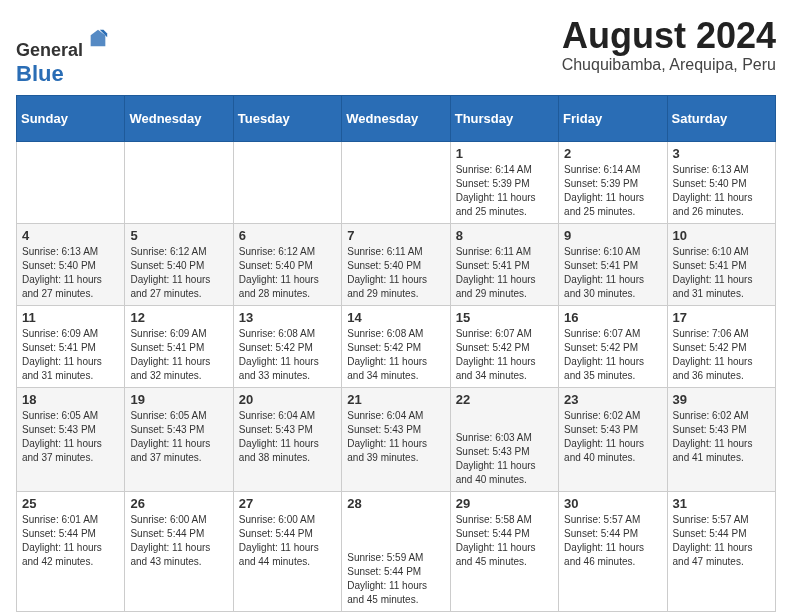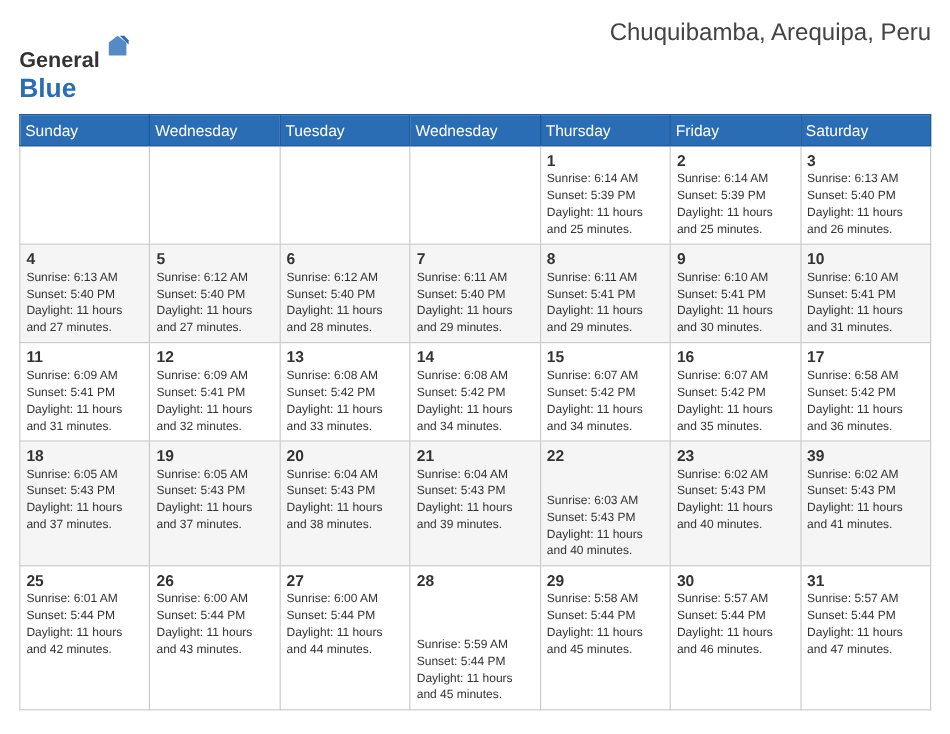--- a/index.html
+++ b/index.html
@@ -113,6 +113,7 @@
     <span class="logo-blue" style="margin-left:0;font-size:22px;font-weight:bold;">Blue</span>
   </div>
   <div class="title-block">
+    <h1>August 2024</h1>
     <h2>Chuquibamba, Arequipa, Peru</h2>
   </div>
 </div>

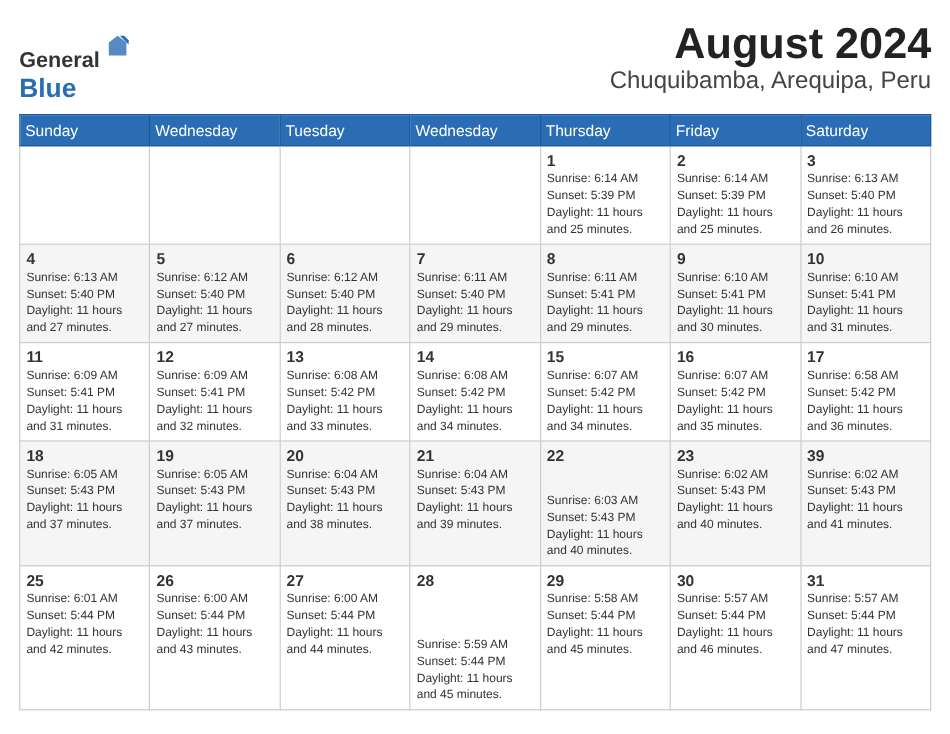--- a/index.html
+++ b/index.html
@@ -52,7 +52,7 @@
       line-height: 1.1;
     }
     .title-block h2 {
-      font-size: 20px;
+      font-size: 16px;
       color: #444;
       font-weight: normal;
     }

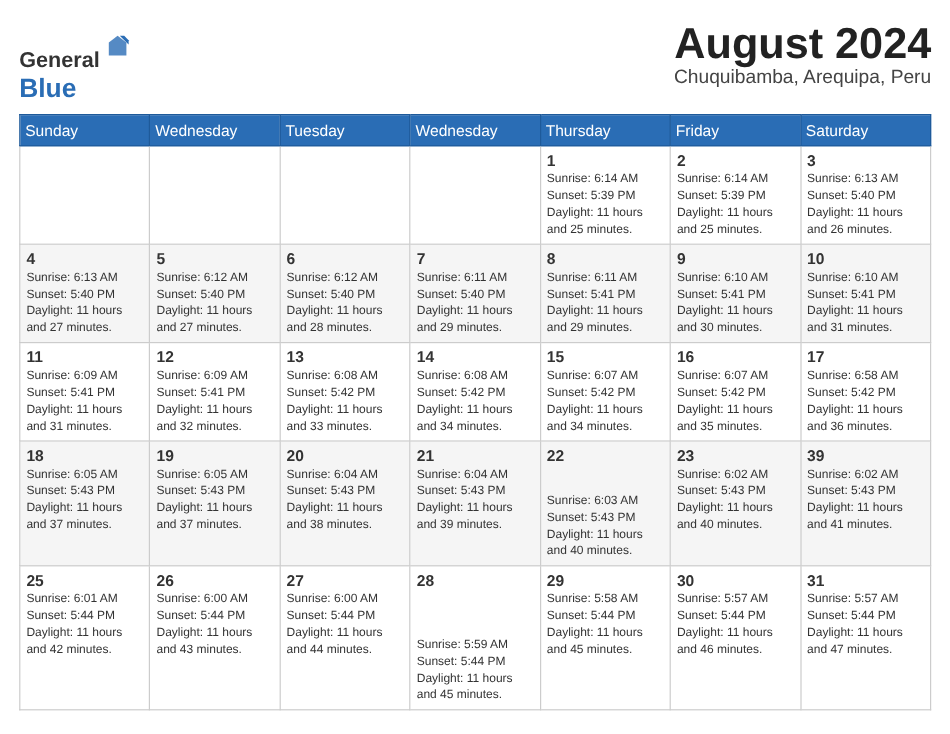--- a/index.html
+++ b/index.html
@@ -65,8 +65,8 @@
       background-color: #2a6db5;
       color: #fff;
       font-size: 13px;
-      font-weight: normal;
-      padding: 5px 4px;
+      font-weight: bold;
+      padding: 15px 4px;
       text-align: left;
       border: 1px solid #1e5a9a;
     }

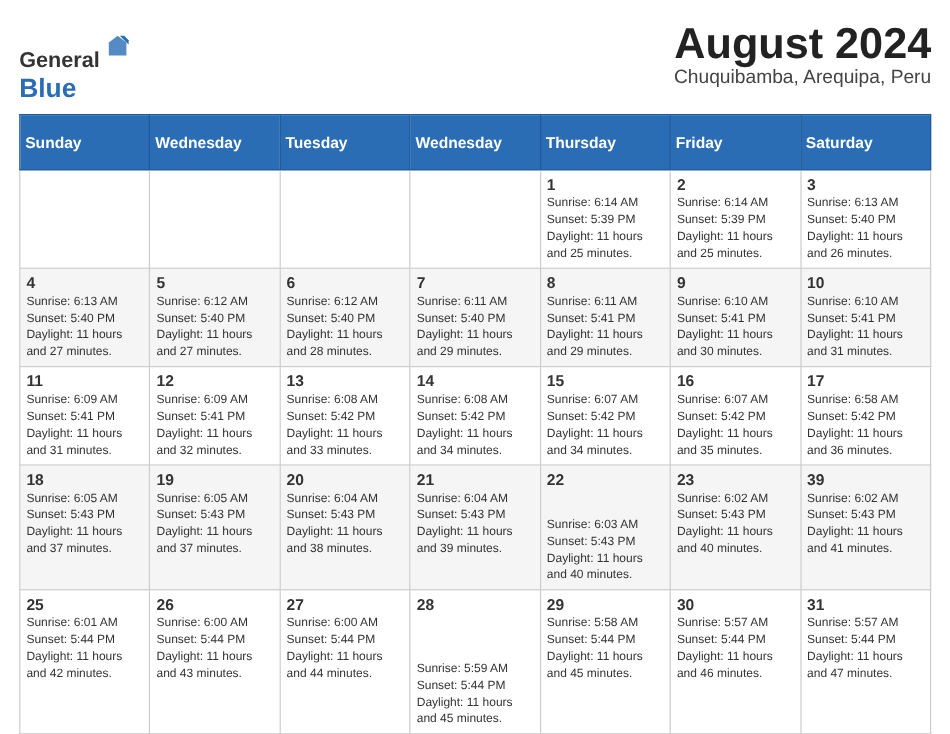--- a/index.html
+++ b/index.html
@@ -238,7 +238,7 @@
         </td>
         <td>
           <span class="day-number">17</span>
-          <div class="day-info" style="white-space: pre-line;">Sunrise: 6:58 AM
+          <div class="day-info" style="white-space: pre-line;">Sunrise: 7:06 AM
 Sunset: 5:42 PM
 Daylight: 11 hours and 36 minutes.</div>
         </td>

